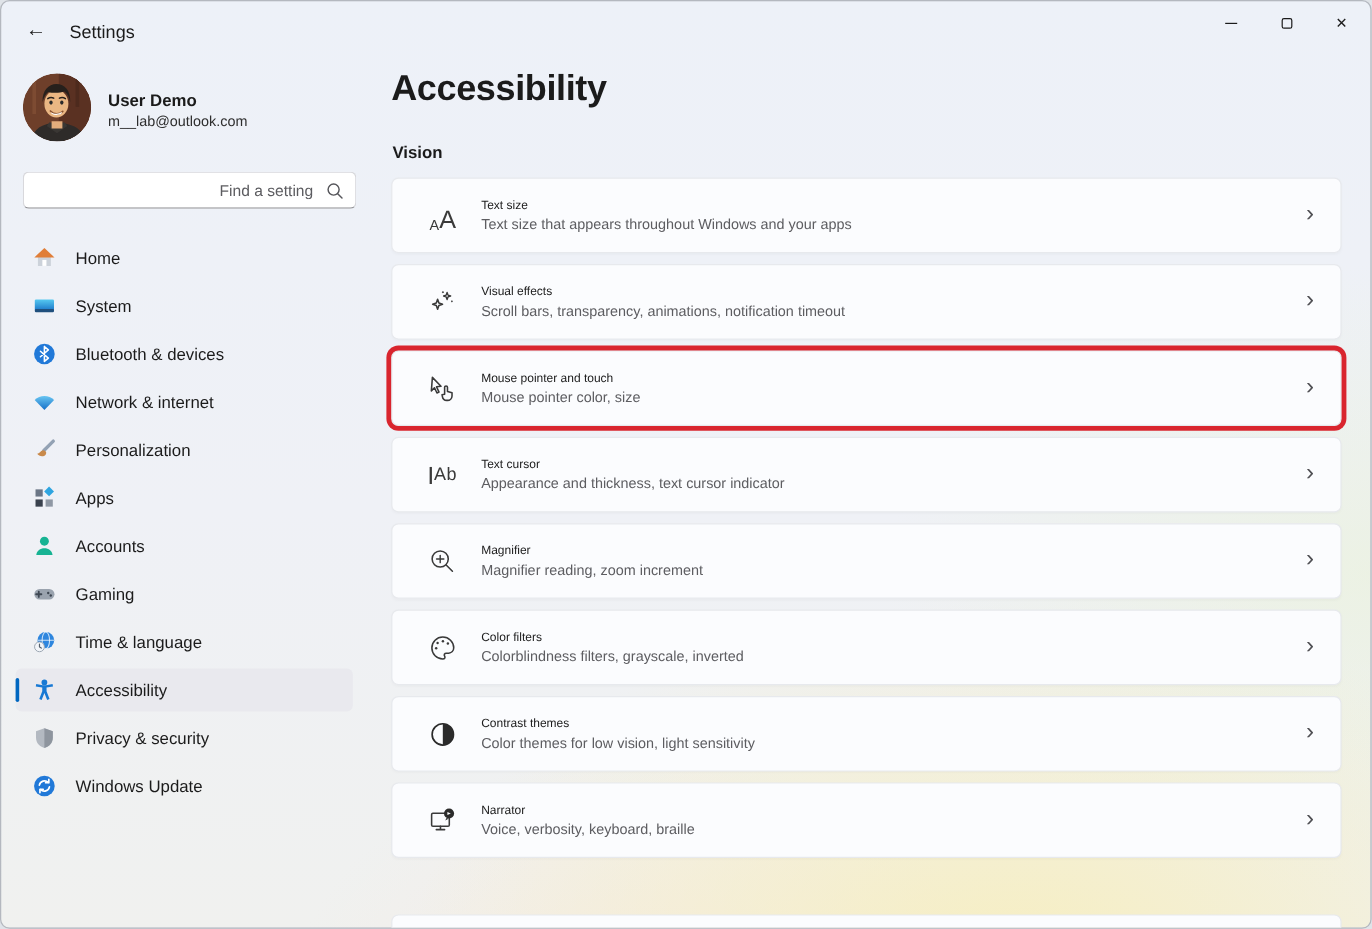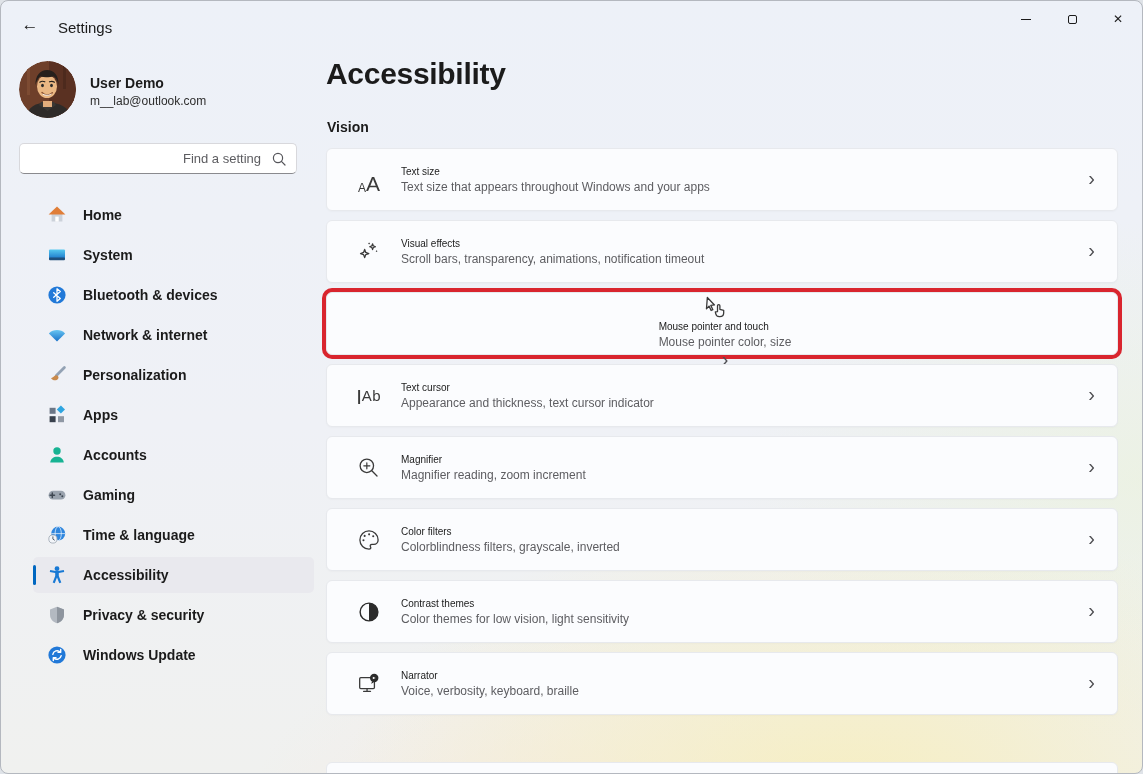--- a/index.html
+++ b/index.html
@@ -42,7 +42,7 @@
   .search-glyph { position:absolute; right:9px; top:7px; }
 
   
-  .nav { position:absolute; left:32px; top:196px; width:281px;font-weight:bold; }
+  .nav { position:absolute; left:12px; top:196px; width:281px; }
   .nav-item { position:relative; height:36px; margin-bottom:4px; border-radius:5px; display:flex;
               align-items:center; padding-left:14px; cursor:pointer; }
   .nav-item.selected { background:#e9e9ee; }

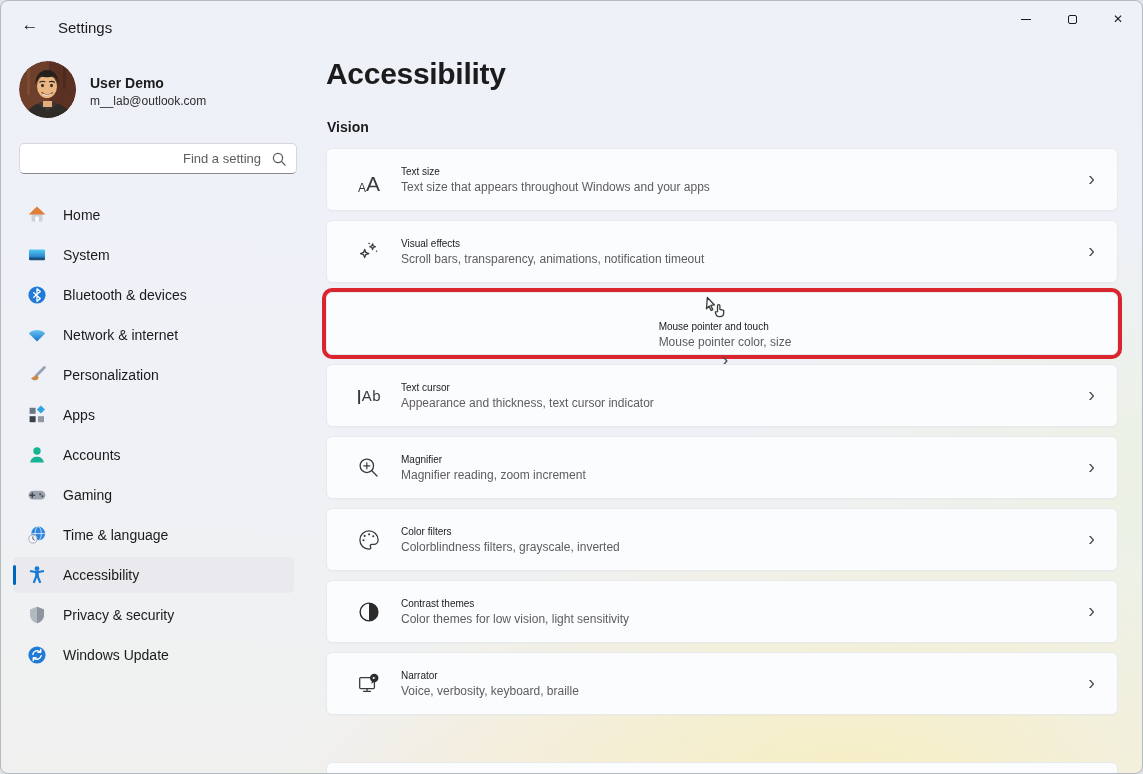--- a/index.html
+++ b/index.html
@@ -60,7 +60,7 @@
   .card { position:relative; height:63px; margin-bottom:9px; background:#fbfcfe; border:1px solid #e7e9ed;
           border-radius:6px; box-shadow:0 1px 2px rgba(0,0,0,0.025); display:flex; align-items:center;
           padding:0 22px 0 28px; cursor:pointer; }
-  .card.highlighted { box-shadow:0 0 0 4px #d9252e;flex-direction:column; }
+  .card.highlighted { box-shadow:0 0 0 4px #d9252e; }
   .card-icon { width:28px; height:28px; margin-right:18px; flex:0 0 28px; display:flex; align-items:center;
                justify-content:center; color:#3a3a3a; }
   .card-text { flex:1 1 auto; }

